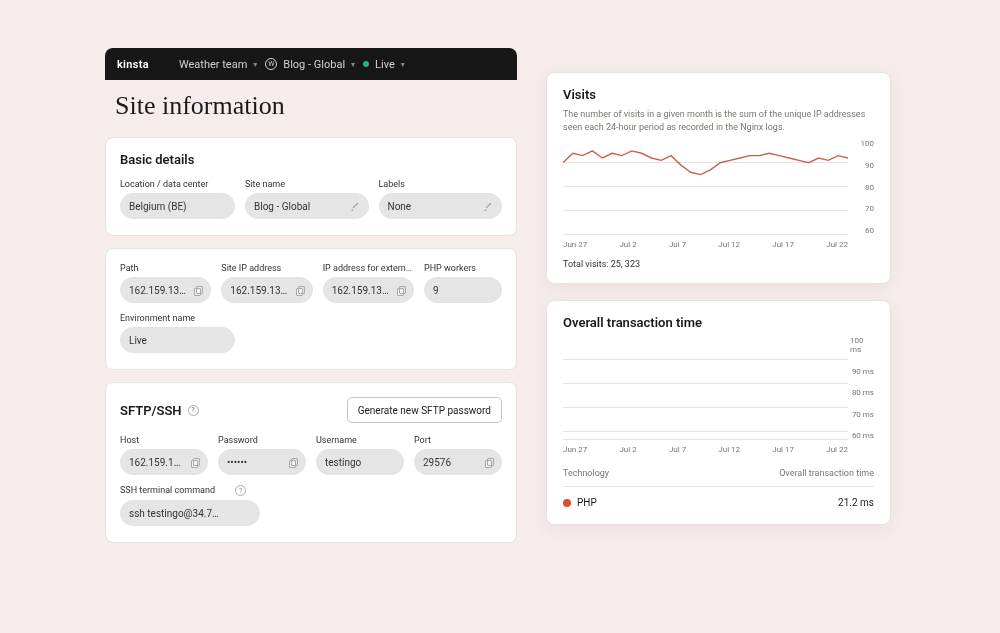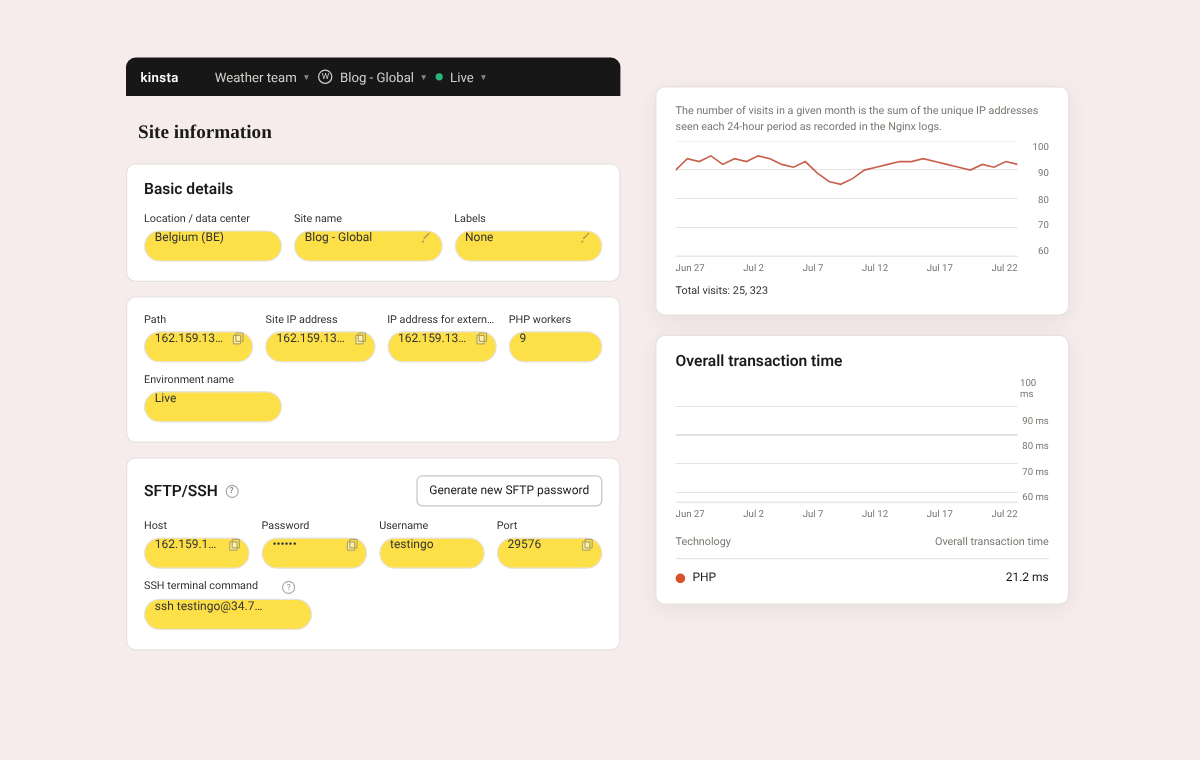--- a/index.html
+++ b/index.html
@@ -28,7 +28,7 @@
 .wp-icon{width:12px;height:12px;border:1px solid #d4d0cc;border-radius:50%;display:flex;align-items:center;justify-content:center;font-size:7px}
 .live-dot{width:6px;height:6px;border-radius:50%;background:var(--green);display:inline-block}
 
-.page-title{font-family:Georgia,serif;font-size:16px;font-weight:700;margin:22px 0 16px 10px}
+.page-title{font-family:Georgia,serif;font-size:26px;font-weight:400;margin:11px 0 16px 10px}
 
 .card{background:var(--panel);border:1px solid var(--border);border-radius:8px;padding:14px 14px 16px 14px;margin-bottom:12px}
 .card h3{margin:0 0 12px 0;font-size:13px;font-weight:600}

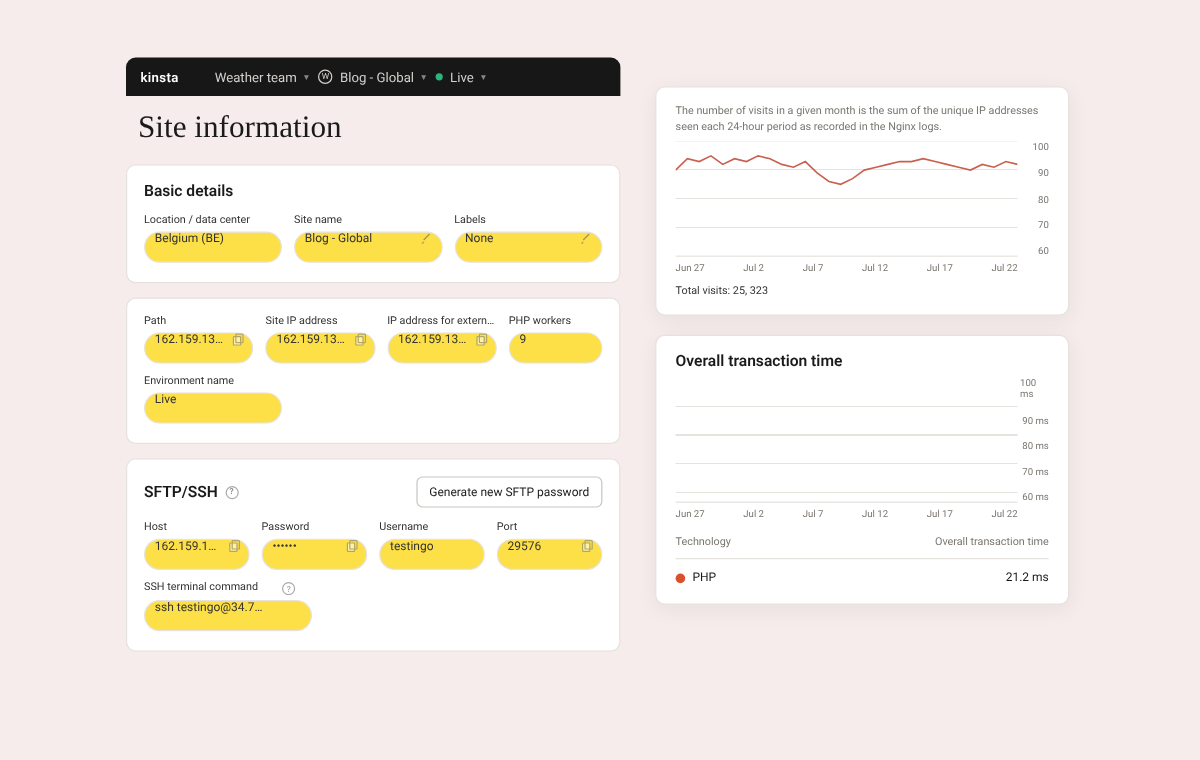--- a/index.html
+++ b/index.html
@@ -230,6 +230,7 @@
   <div class="right">
 
     <div class="rcard">
+      <h3>Visits</h3>
       <div class="desc">The number of visits in a given month is the sum of the unique IP addresses seen each 24-hour period as recorded in the Nginx logs.</div>
       <div class="chart">
         <div class="plot">

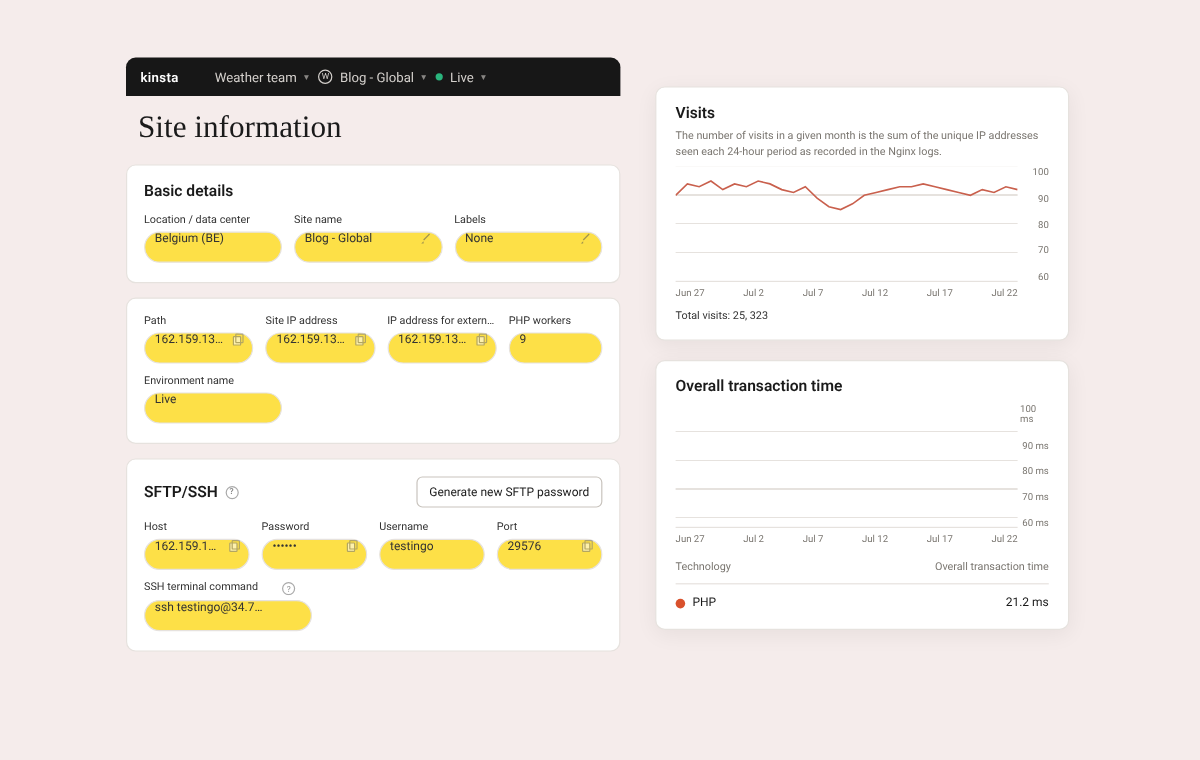--- a/index.html
+++ b/index.html
@@ -38,7 +38,7 @@
 .row:last-child{margin-bottom:0}
 .field{display:flex;flex-direction:column;min-width:0}
 .field label{font-size:9px;color:#333;margin-bottom:4px;white-space:nowrap;overflow:hidden;text-overflow:ellipsis}
-.inp{height:26px;border:1px solid var(--border);border-radius:13px;display:flex;padding:0 8px;font-size:10px;color:#333;background:#fde047;justify-content:space-between;gap:6px}
+.inp{height:26px;border:1px solid var(--border);border-radius:13px;display:flex;align-items:center;padding:0 8px;font-size:10px;color:#333;background:#e5e5e5;justify-content:space-between;gap:6px}
 .inp .val{white-space:nowrap;overflow:hidden;text-overflow:ellipsis}
 .inp .ic{font-size:10px;opacity:.55;flex:none}
 

